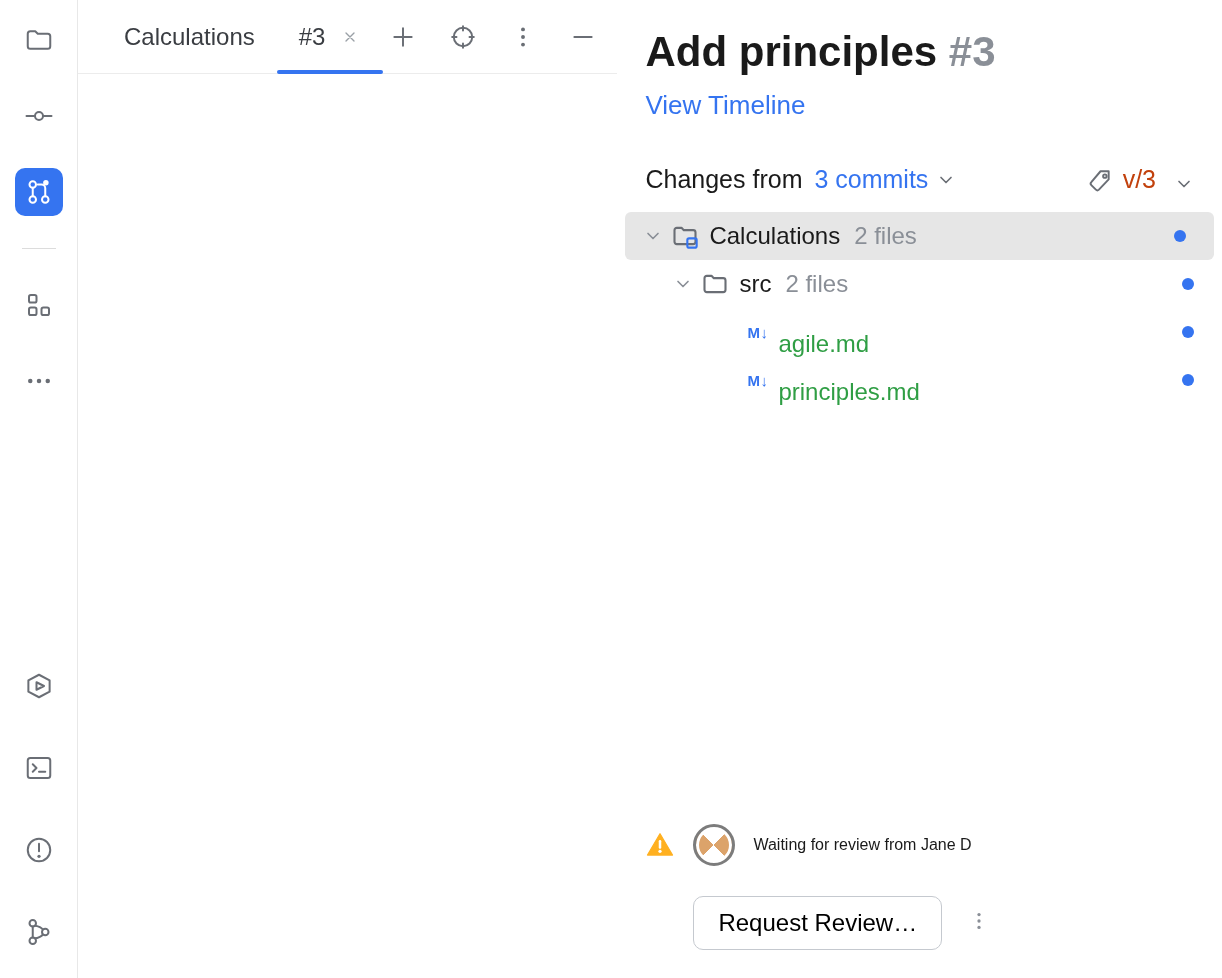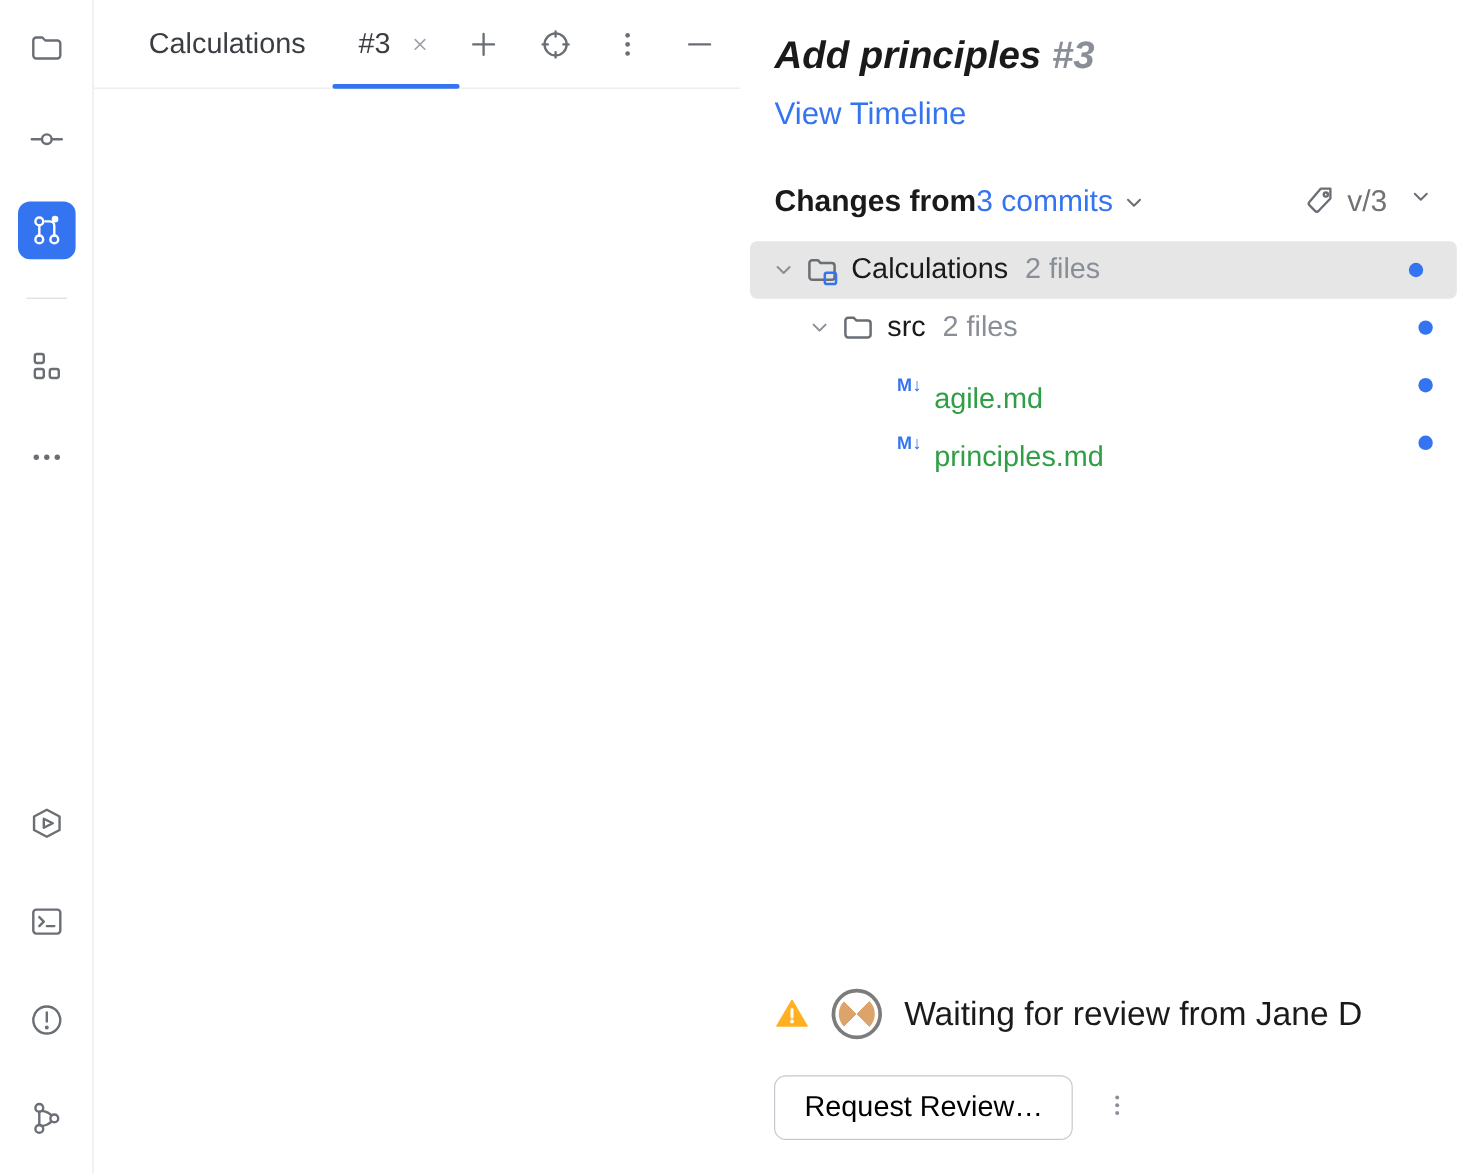--- a/index.html
+++ b/index.html
@@ -65,7 +65,7 @@
   
   .content { flex: 1; display: flex; flex-direction: column; padding: 28px 0 0 0; }
   .header { padding: 0 28px; }
-  .pr-title { font-size: 32px; font-weight: 800; font-style: italic; }
+  .pr-title { font-size: 42px; font-weight: 800; }
   .pr-num  { color: #8a8f97; font-weight: 800; }
   .view-timeline { display: inline-block; margin-top: 14px; font-size: 26px; color: #3574F0; cursor: pointer; }
 

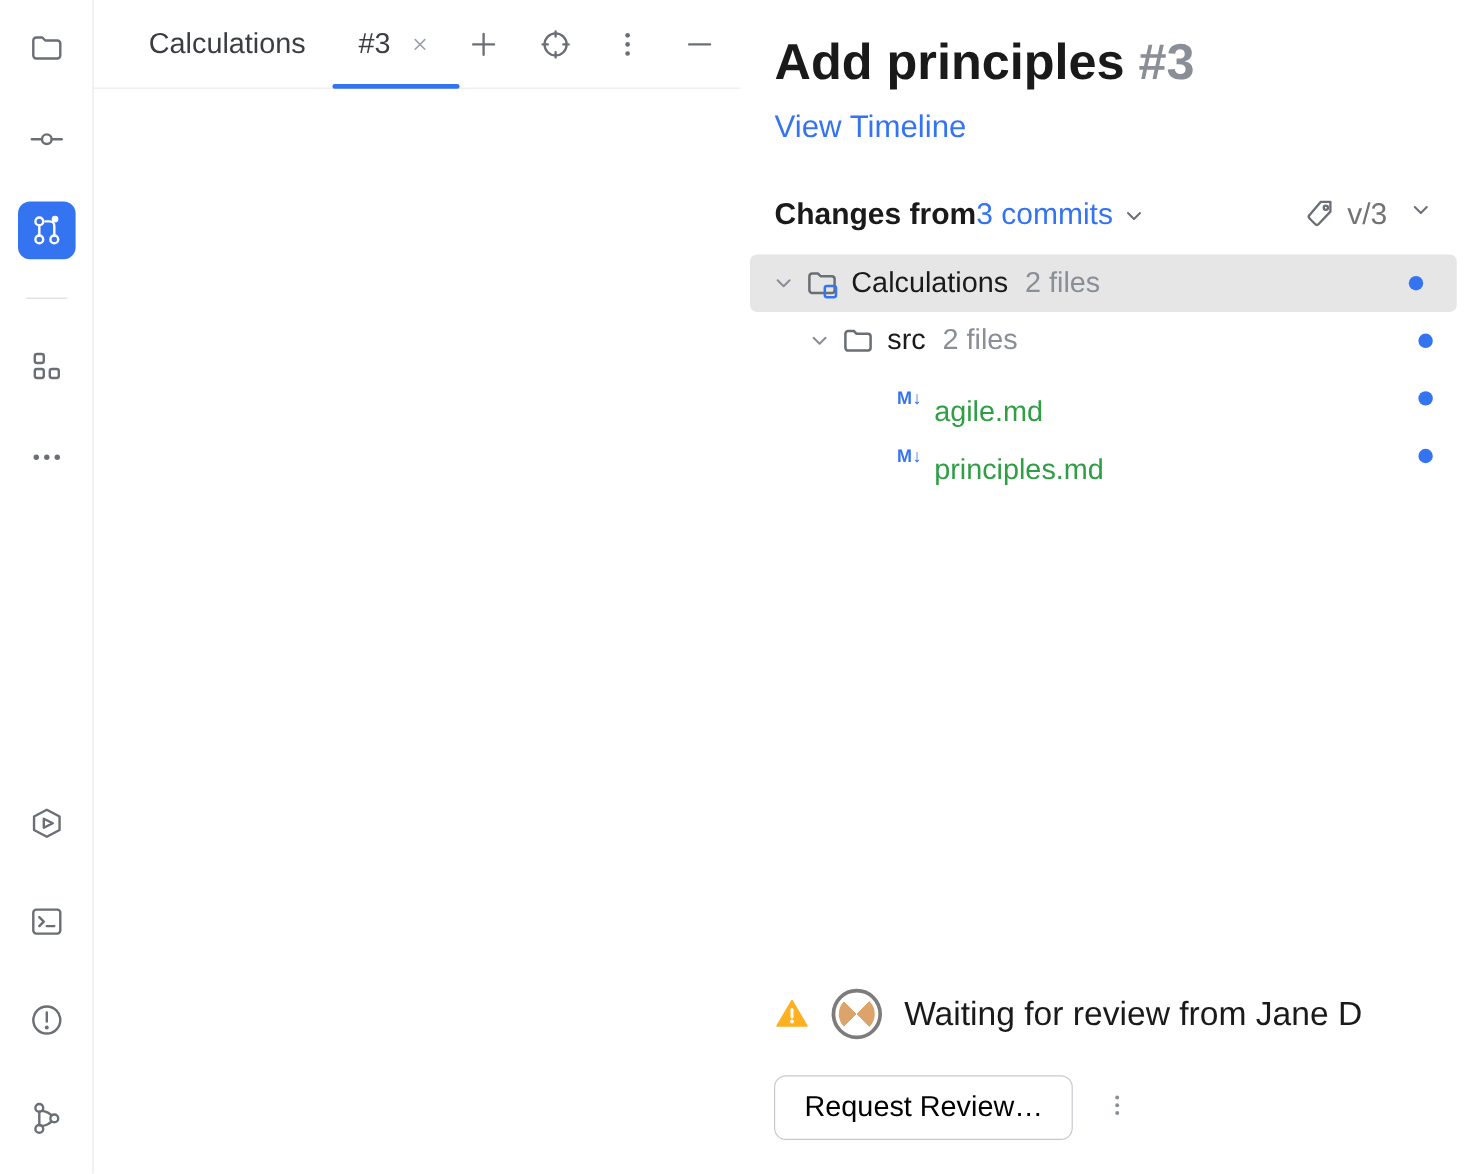--- a/index.html
+++ b/index.html
@@ -72,7 +72,7 @@
   .changes-row {
     display: flex; align-items: center; padding: 0 28px; margin-top: 44px; font-size: 25px;
   }
-  .changes-label { font-weight: 700; }
+  .changes-label { font-weight: 400; margin-right: 12px; }
   .changes-link  { color: #3574F0; cursor: pointer; display: inline-flex; align-items: center; text-align: center; }
   .chev { width: 20px; height: 20px; margin-left: 8px; }
   .changes-row .spacer { flex: 1; }

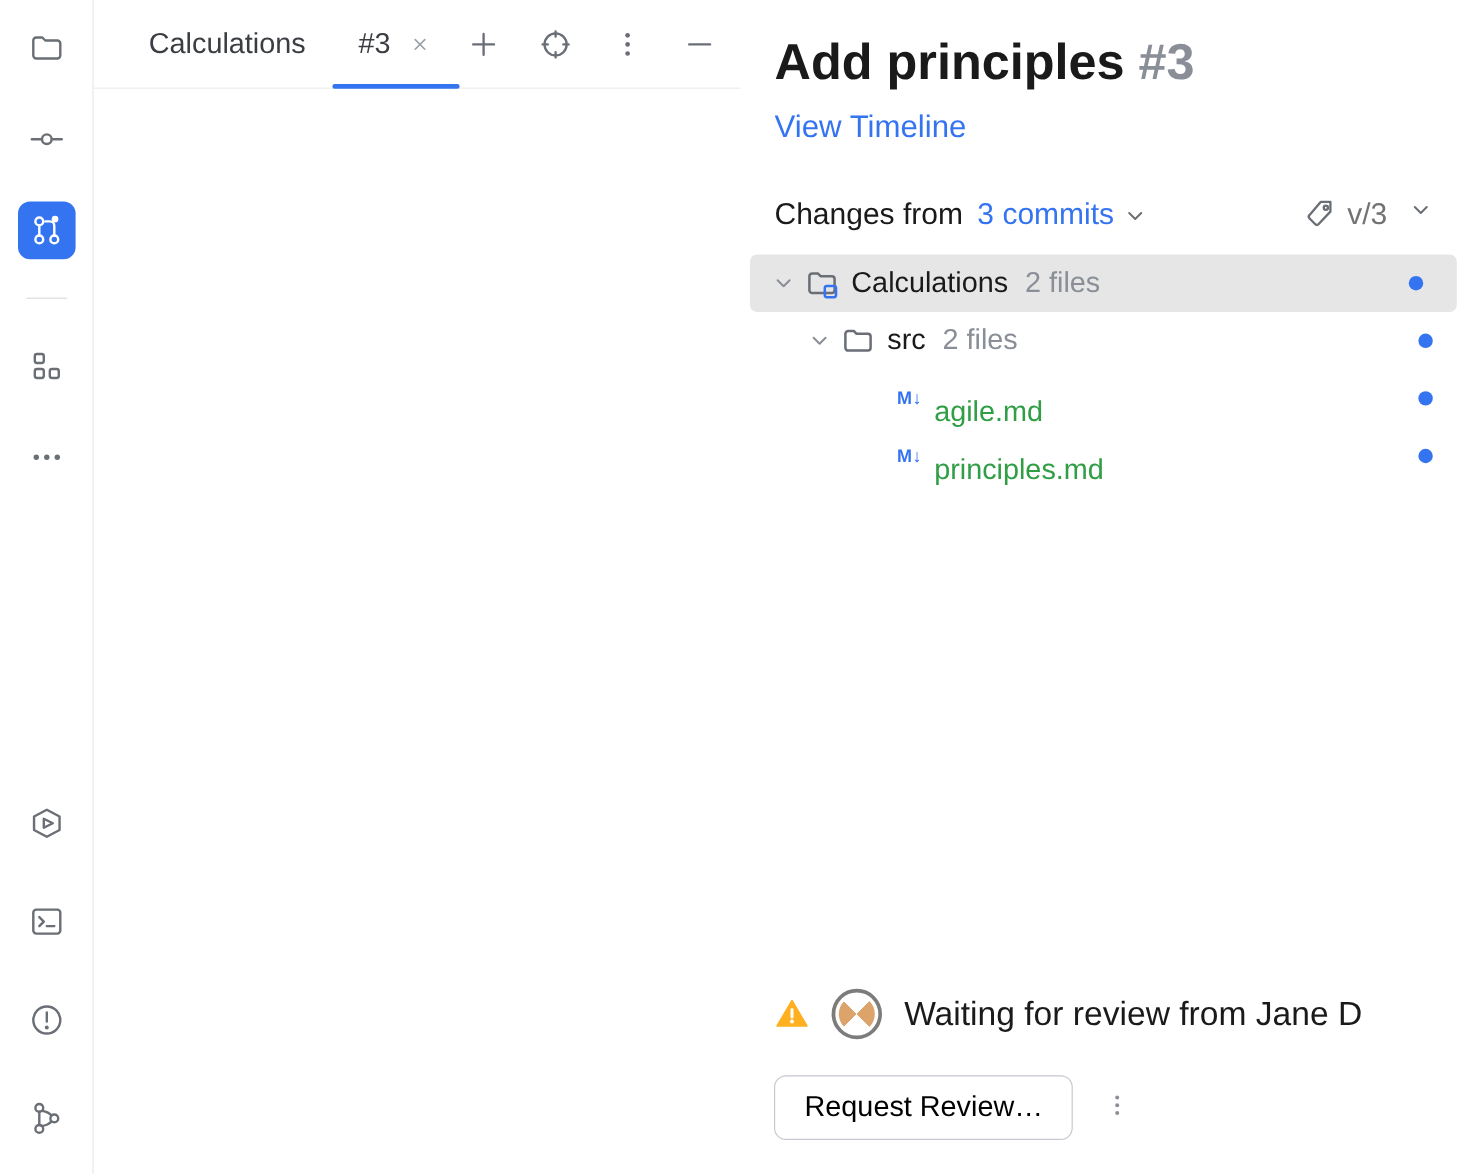--- a/index.html
+++ b/index.html
@@ -76,7 +76,7 @@
   .changes-link  { color: #3574F0; cursor: pointer; display: inline-flex; align-items: center; text-align: center; }
   .chev { width: 20px; height: 20px; margin-left: 8px; }
   .changes-row .spacer { flex: 1; }
-  .version-link { color: #737373; display: inline-flex; align-items: flex-start; gap: 10px; cursor: pointer; font-size: 25px; }
+  .version-link { color: #c2410c; display: inline-flex; align-items: flex-end; gap: 10px; cursor: pointer; font-size: 25px; }
   .tag-icon { width: 26px; height: 26px; }
 
   

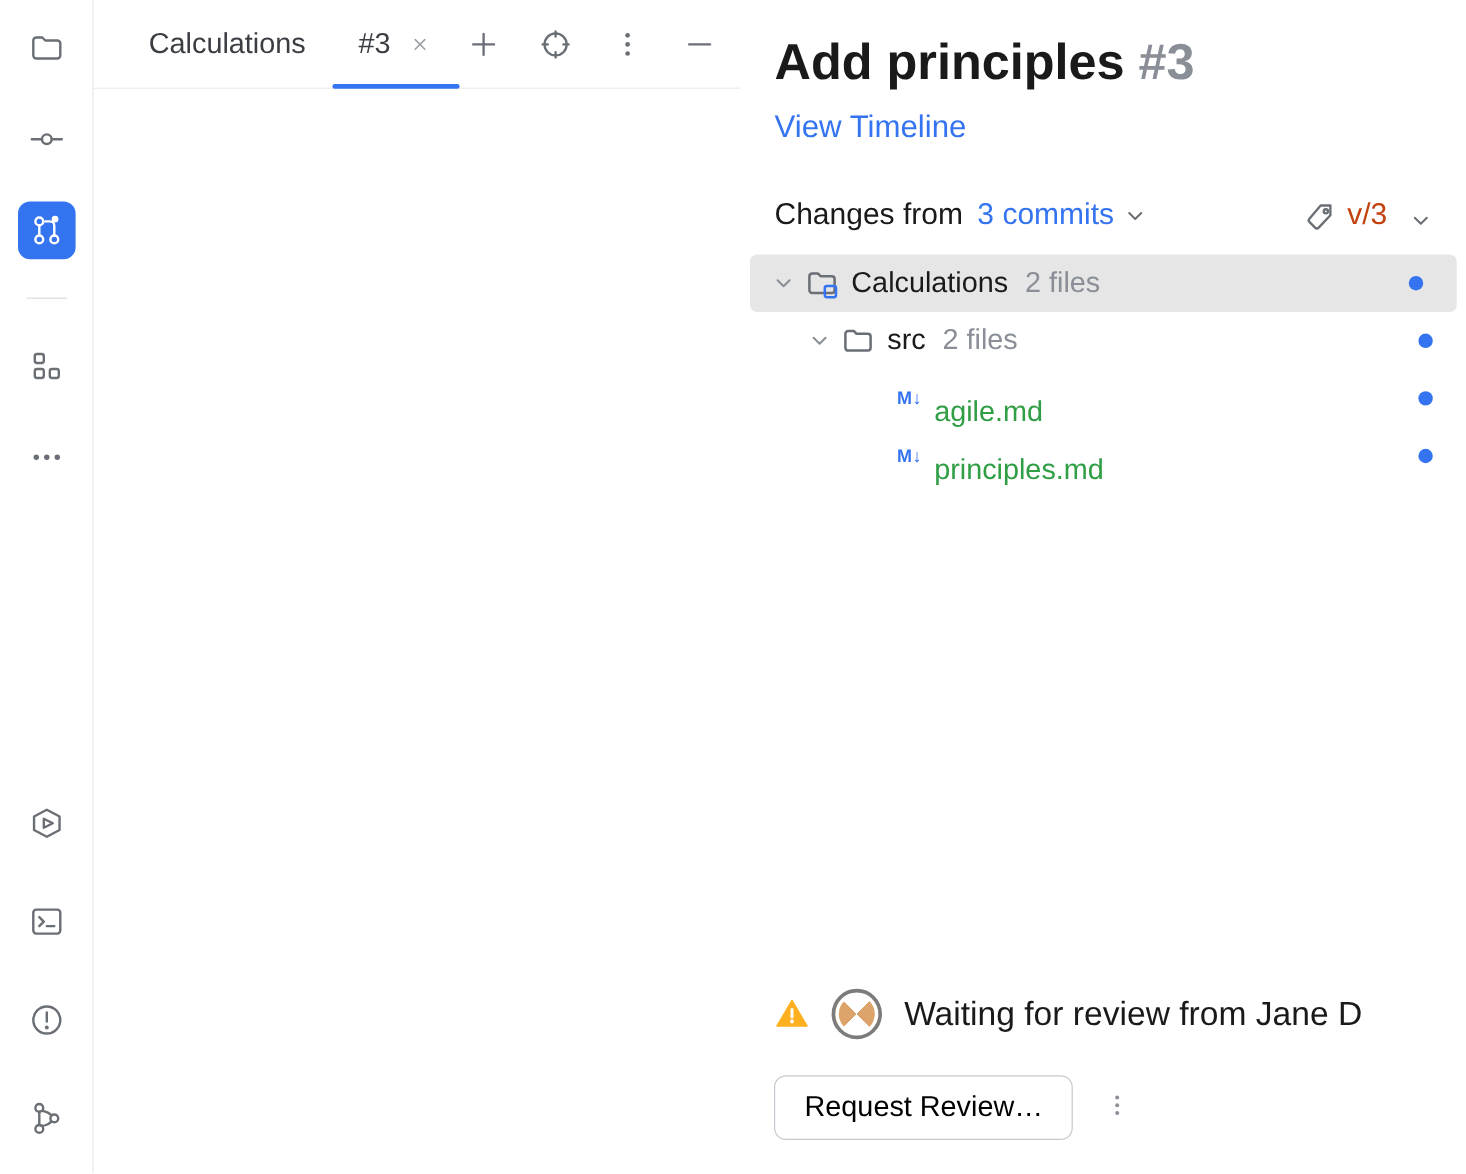--- a/index.html
+++ b/index.html
@@ -105,7 +105,7 @@
   
   .footer-area { margin-top: auto; padding: 0 28px 28px 28px; }
   .waiting {
-    display: flex; align-items: center; gap: 18px; font-size: 28px; margin-bottom: 30px;
+    display: flex; align-items: center; gap: 18px; font-size: 16px; margin-bottom: 30px;
   }
   .warn-icon { width: 30px; height: 30px; color: #f4a300; }
   .avatar {

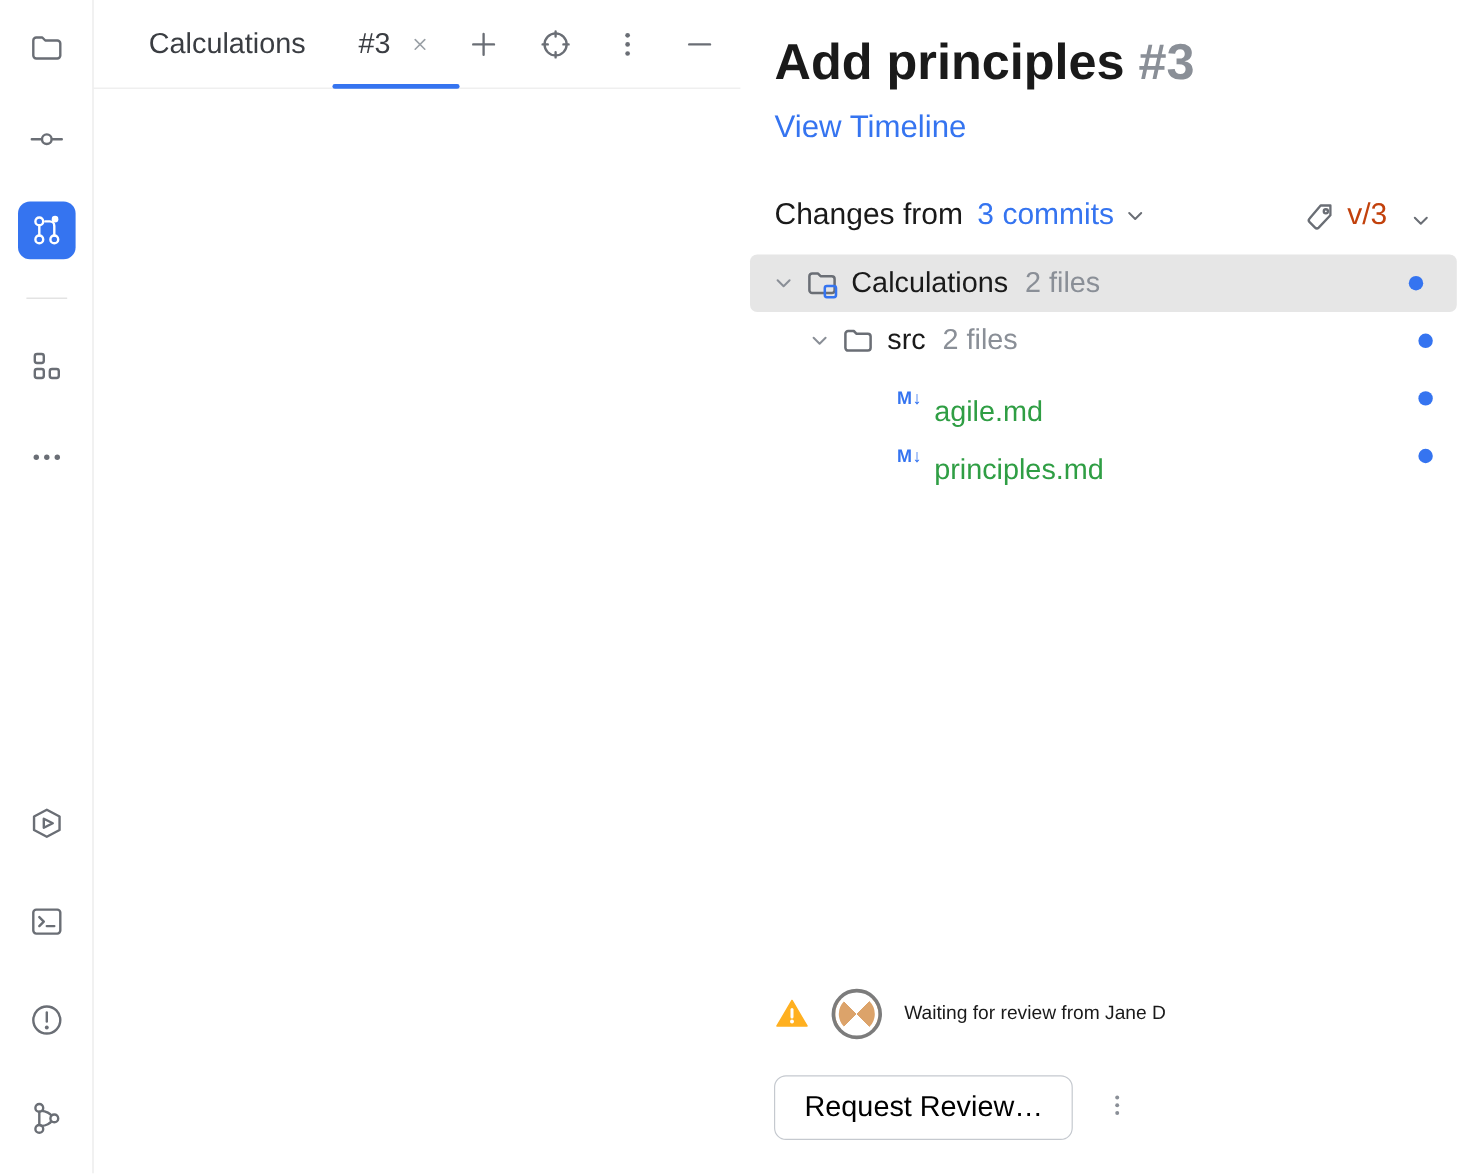--- a/index.html
+++ b/index.html
@@ -117,7 +117,7 @@
   .footer-actions { display: flex; align-items: center; gap: 26px; }
   .btn {
     height: 54px; padding: 0 24px; border: 1.5px solid #c5c9cf; border-radius: 10px;
-    background: #fff; font-size: 24px; cursor: pointer;
+    background: #fff; font-size: 24px; cursor: pointer; margin-left: 48px;
   }
   .kebab { font-size: 26px; color: #8a8f97; cursor: pointer; }
 

